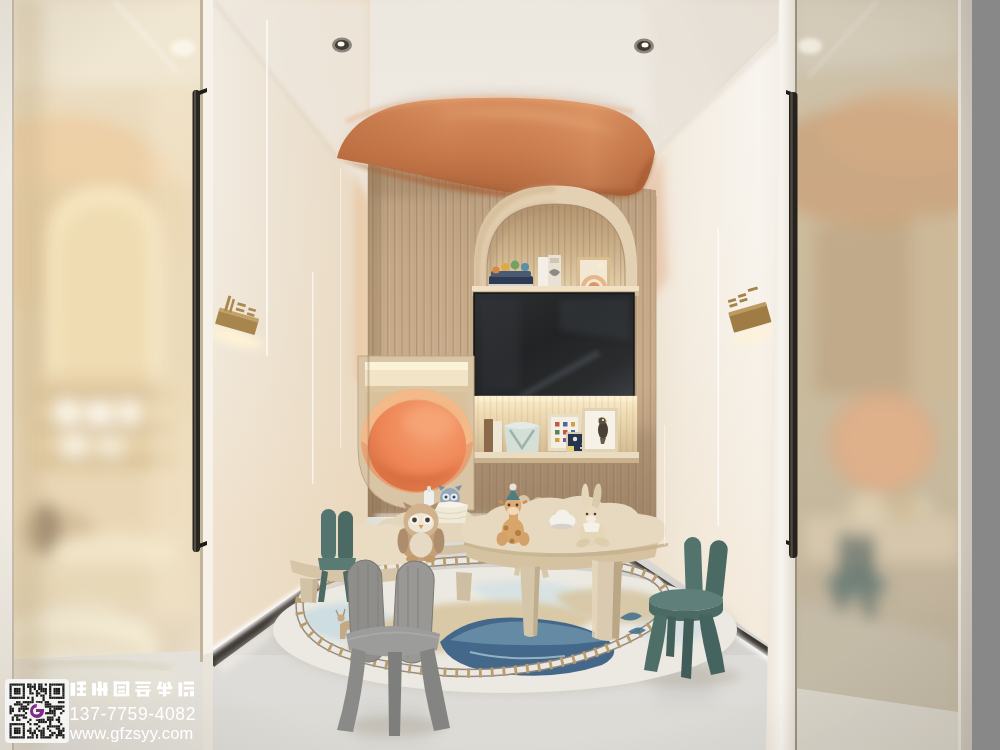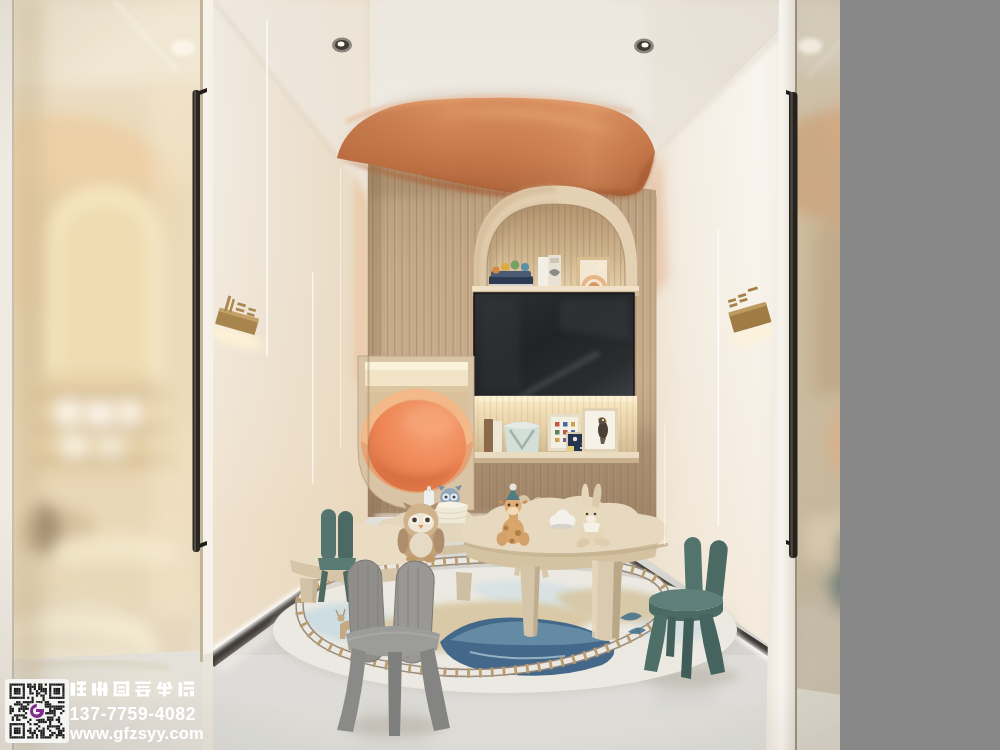--- a/index.html
+++ b/index.html
@@ -2,7 +2,7 @@
 <html><head><meta charset="utf-8">
 <style>
 html,body{margin:0;padding:0;background:#888;}
-#stage{position:relative;width:840px;height:750px;overflow:hidden;font-family:"Liberation Sans",sans-serif;font-weight:bold;}
+#stage{position:relative;width:972px;height:750px;overflow:hidden;font-family:"Liberation Sans",sans-serif;}
 </style></head>
 <body>
 

